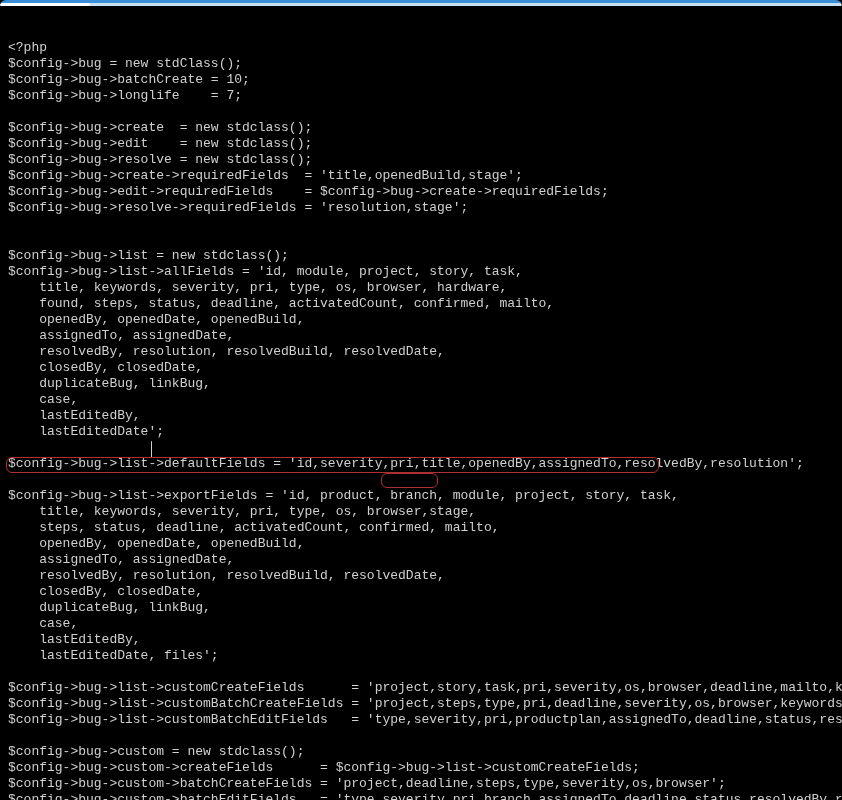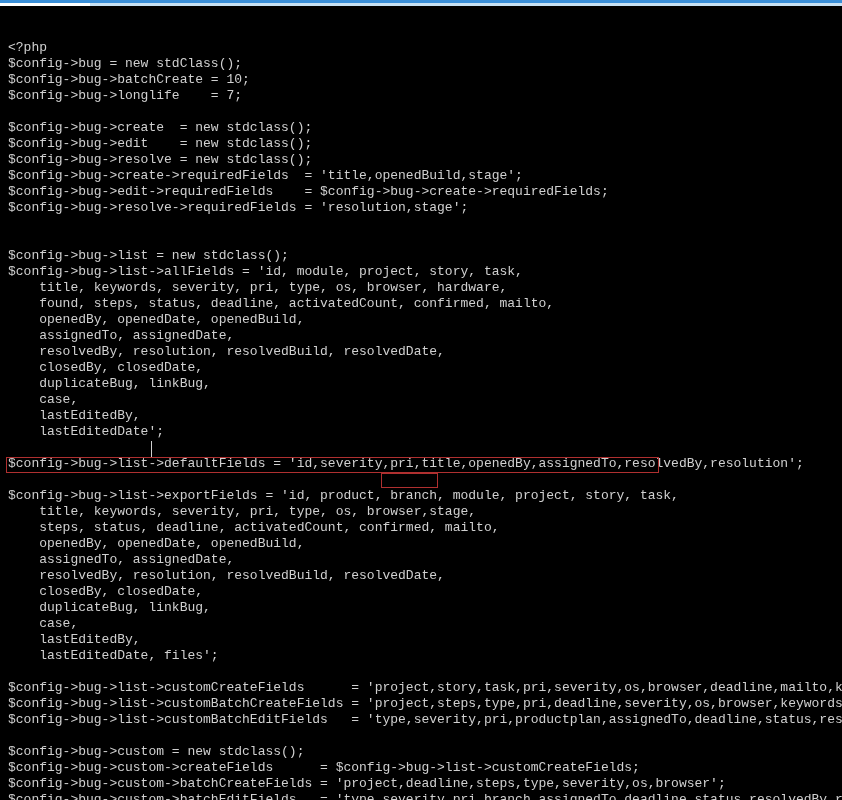--- a/index.html
+++ b/index.html
@@ -2,7 +2,7 @@
 <html><head>
 <meta charset="utf-8">
 <style>
-  * { box-sizing: border-box; }
+  * { box-sizing: border-box; border-radius: 6px; }
   body {
     margin: 0;
     padding: 0;

